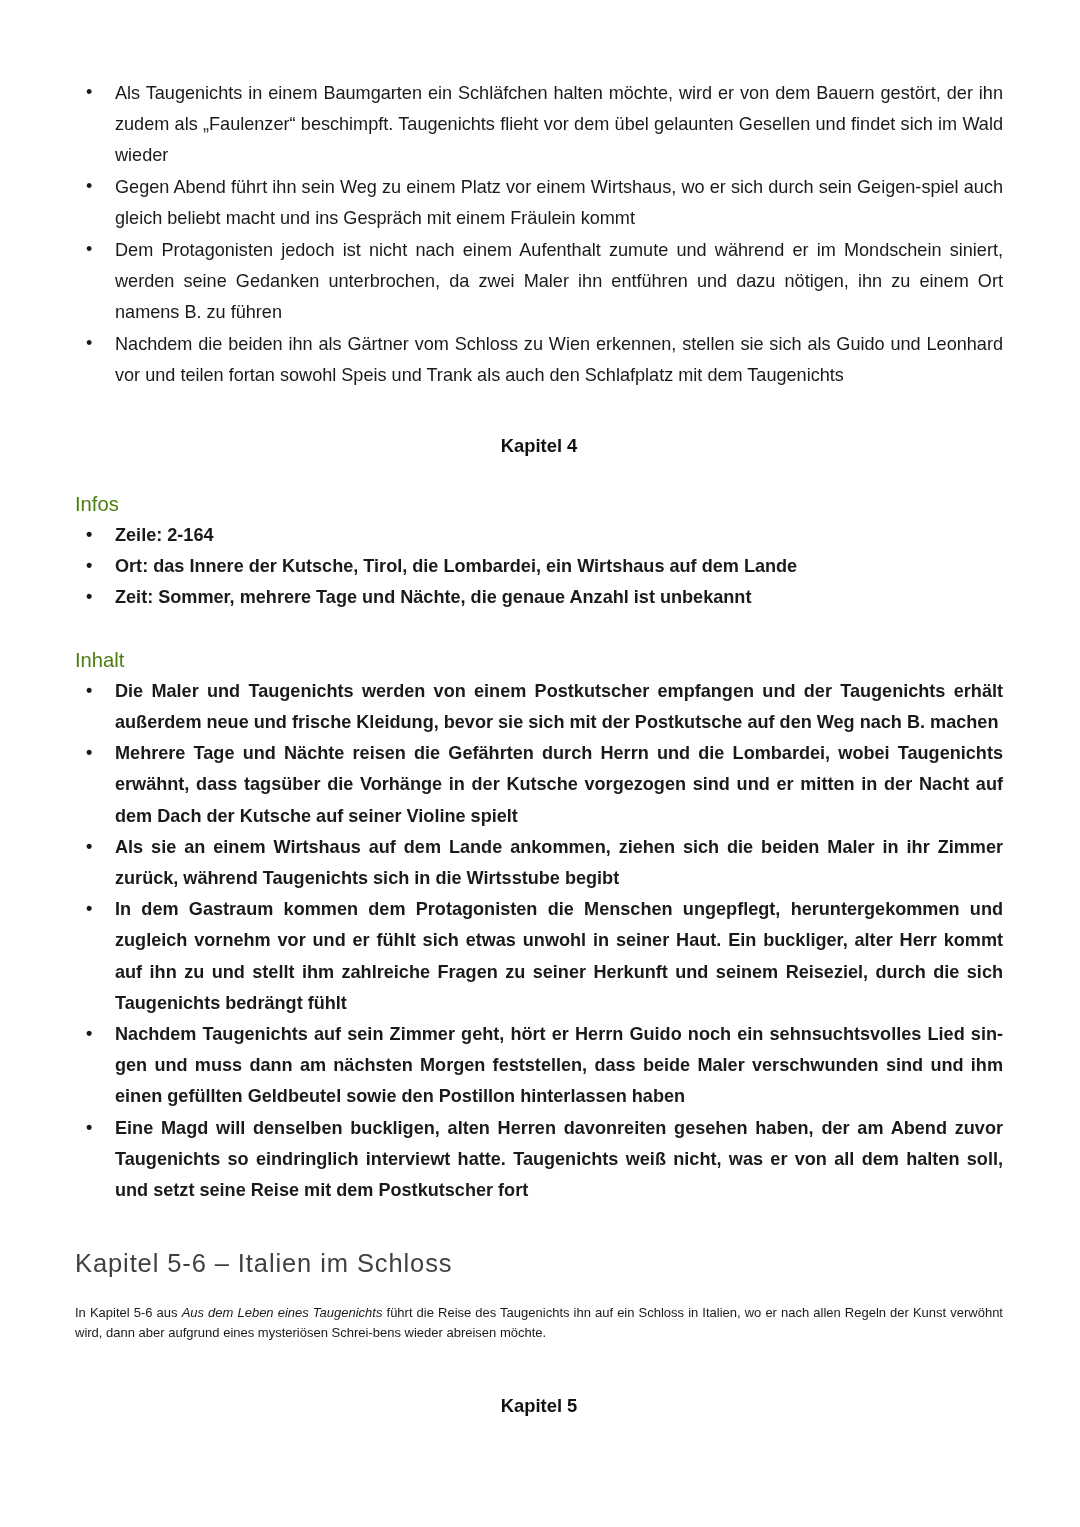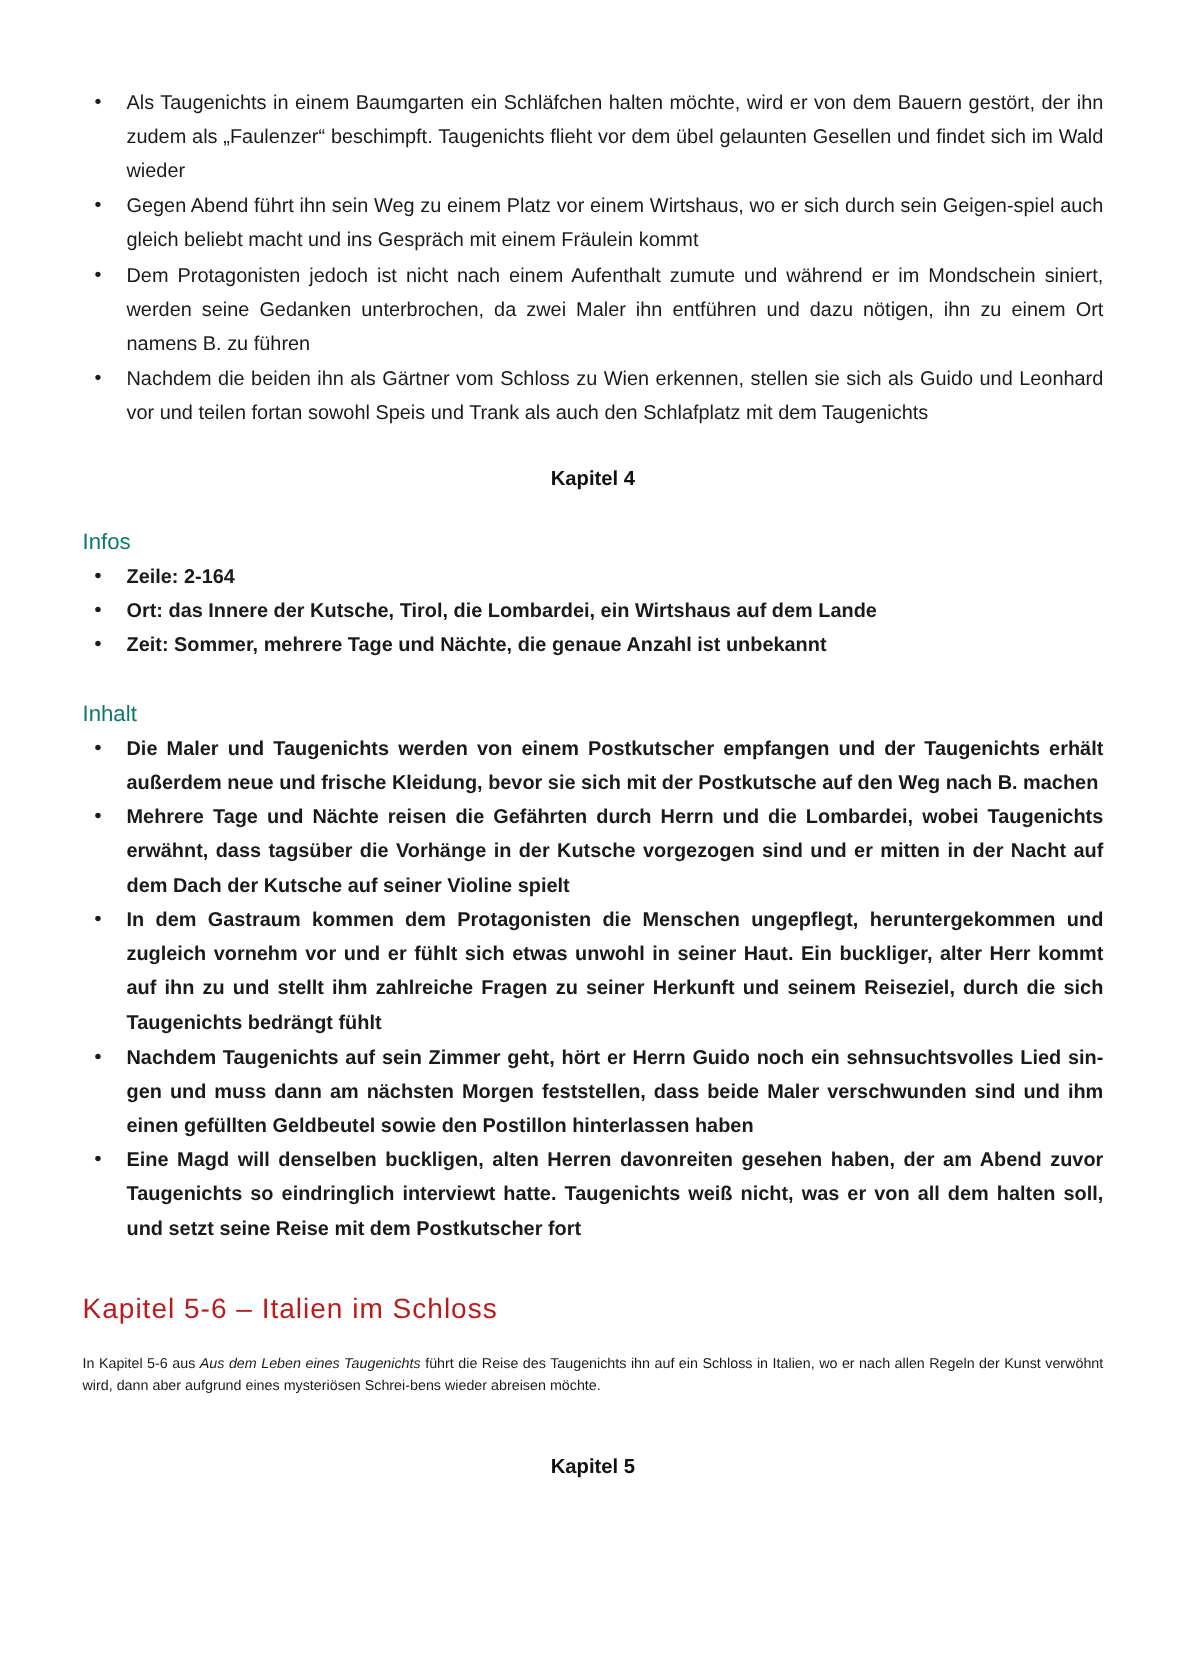--- a/index.html
+++ b/index.html
@@ -58,7 +58,7 @@
     color: #1a1a1a;
   }
   .bullet-item:last-child {
-    margin-bottom: 0;
+    margin-bottom: 11px;
   }
 
   

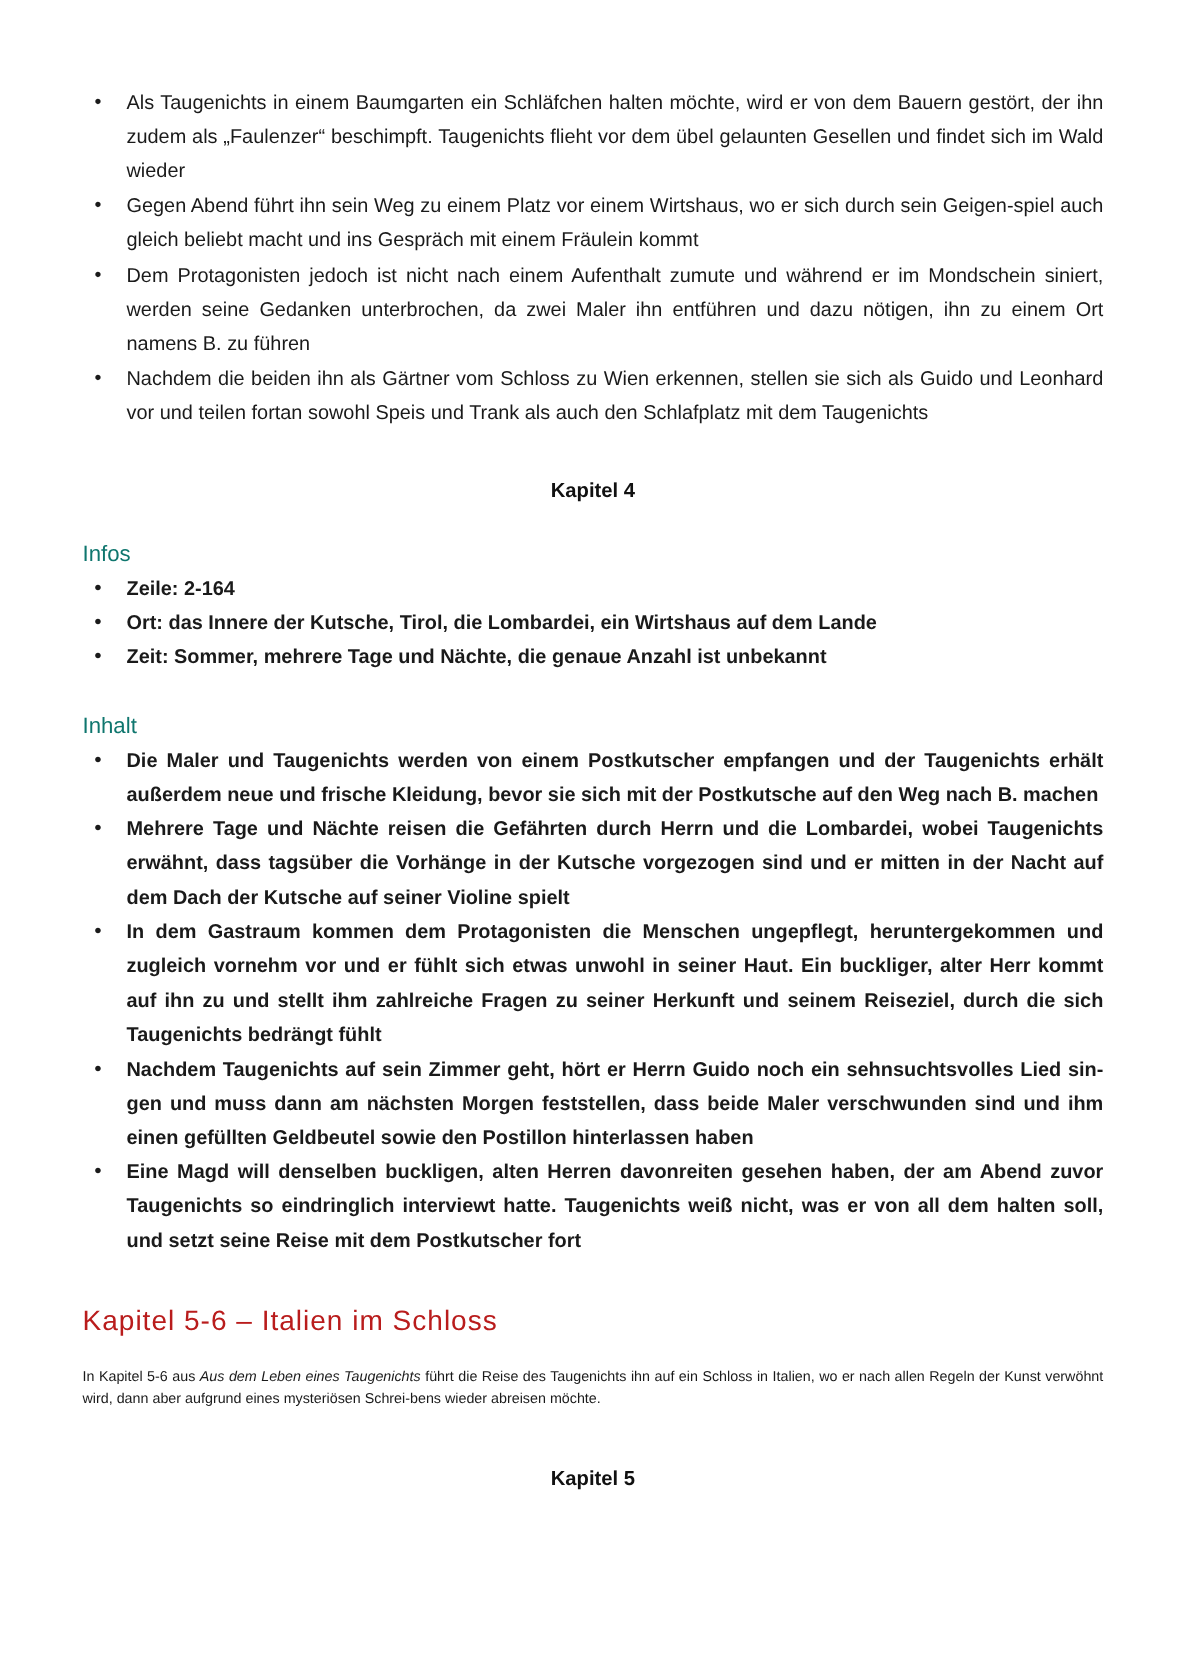--- a/index.html
+++ b/index.html
@@ -81,7 +81,7 @@
     font-weight: normal;
     line-height: 31.2px;
     margin: 0;
-    color: #0f766e;
+    color: #4d7c0f;
   }
   .h-chapter {
     font-size: 25.5px;

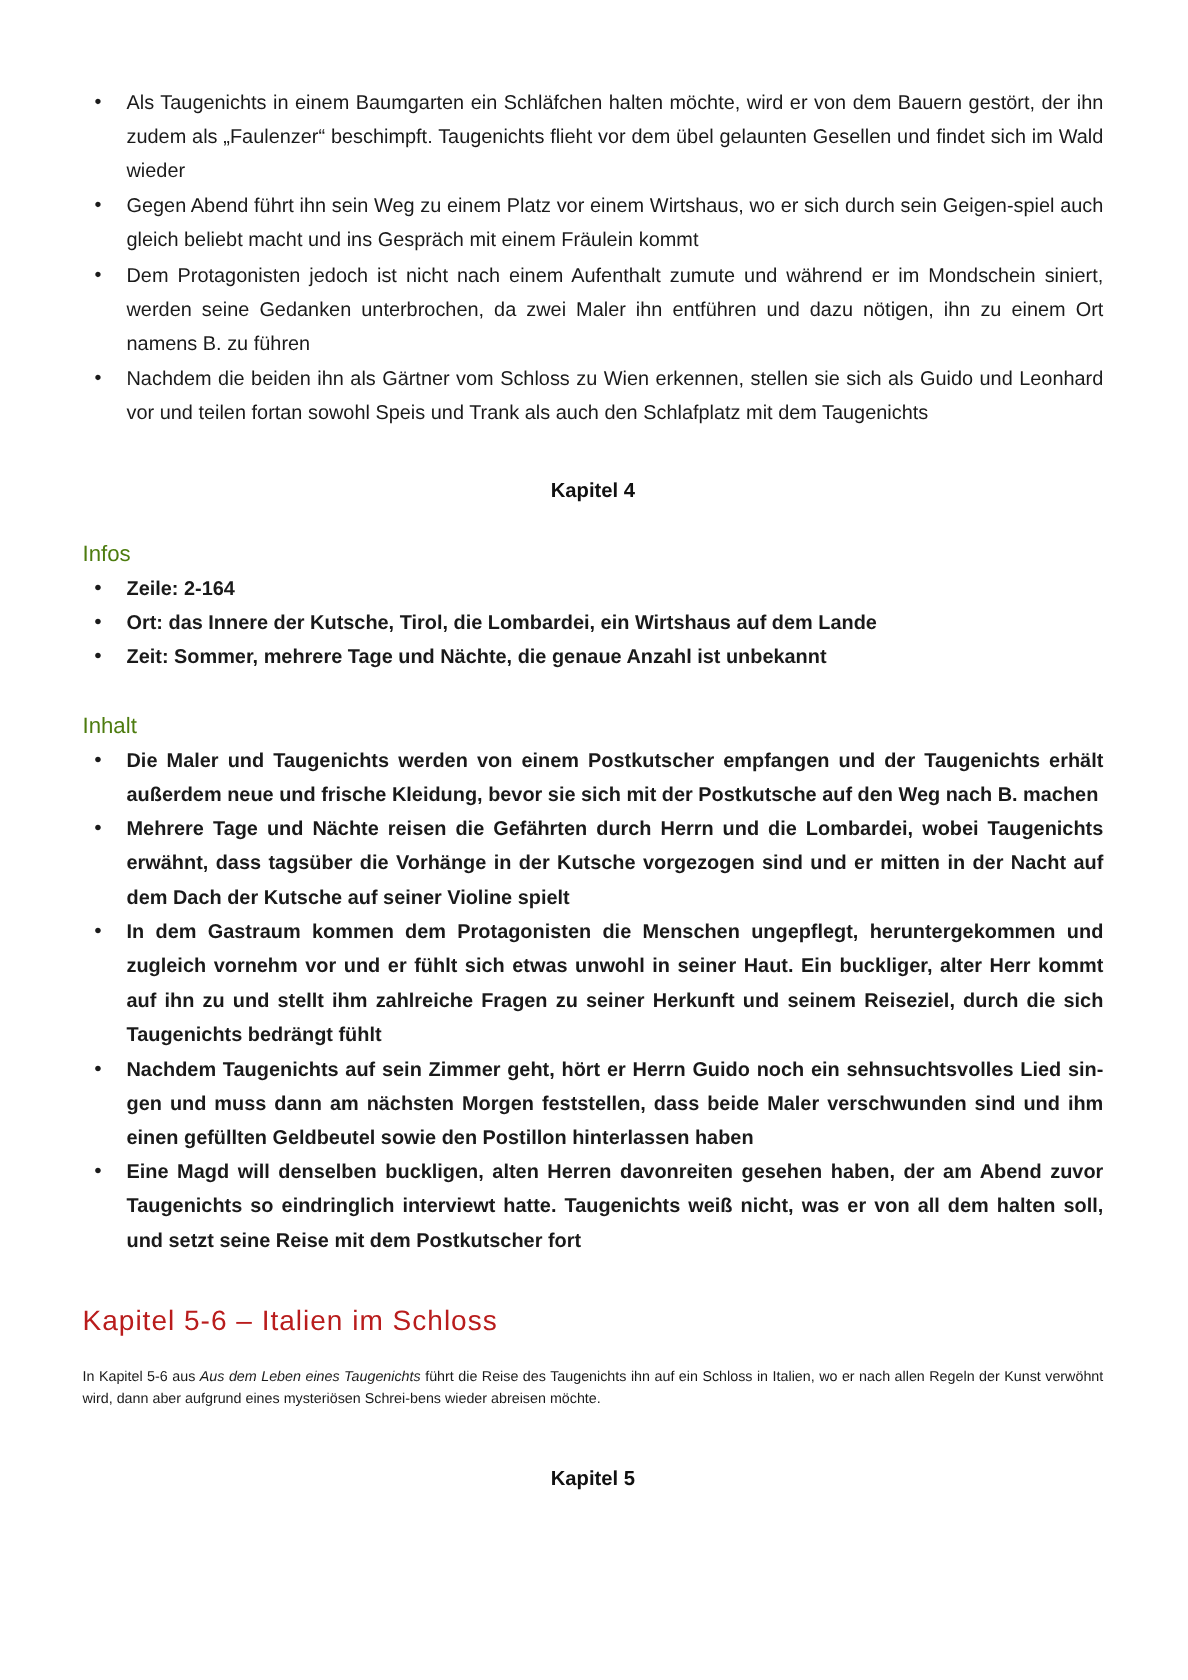--- a/index.html
+++ b/index.html
@@ -146,6 +146,7 @@
     <ul class="bullet-list tight">
       <li class="bullet-item">Die Maler und Taugenichts werden von einem Postkutscher empfangen und der Taugenichts erhält außerdem neue und frische Kleidung, bevor sie sich mit der Postkutsche auf den Weg nach B. machen</li>
       <li class="bullet-item">Mehrere Tage und Nächte reisen die Gefährten durch Herrn und die Lombardei, wobei Taugenichts erwähnt, dass tagsüber die Vorhänge in der Kutsche vorgezogen sind und er mitten in der Nacht auf dem Dach der Kutsche auf seiner Violine spielt</li>
+      <li class="bullet-item">Als sie an einem Wirtshaus auf dem Lande ankommen, ziehen sich die beiden Maler in ihr Zimmer zurück, während Taugenichts sich in die Wirtsstube begibt</li>
       <li class="bullet-item">In dem Gastraum kommen dem Protagonisten die Menschen ungepflegt, heruntergekommen und zugleich vornehm vor und er fühlt sich etwas unwohl in seiner Haut. Ein buckliger, alter Herr kommt auf ihn zu und stellt ihm zahlreiche Fragen zu seiner Herkunft und seinem Reiseziel, durch die sich Taugenichts bedrängt fühlt</li>
       <li class="bullet-item">Nachdem Taugenichts auf sein Zimmer geht, hört er Herrn Guido noch ein sehnsuchtsvolles Lied sin-gen und muss dann am nächsten Morgen feststellen, dass beide Maler verschwunden sind und ihm einen gefüllten Geldbeutel sowie den Postillon hinterlassen haben</li>
       <li class="bullet-item">Eine Magd will denselben buckligen, alten Herren davonreiten gesehen haben, der am Abend zuvor Taugenichts so eindringlich interviewt hatte. Taugenichts weiß nicht, was er von all dem halten soll, und setzt seine Reise mit dem Postkutscher fort</li>

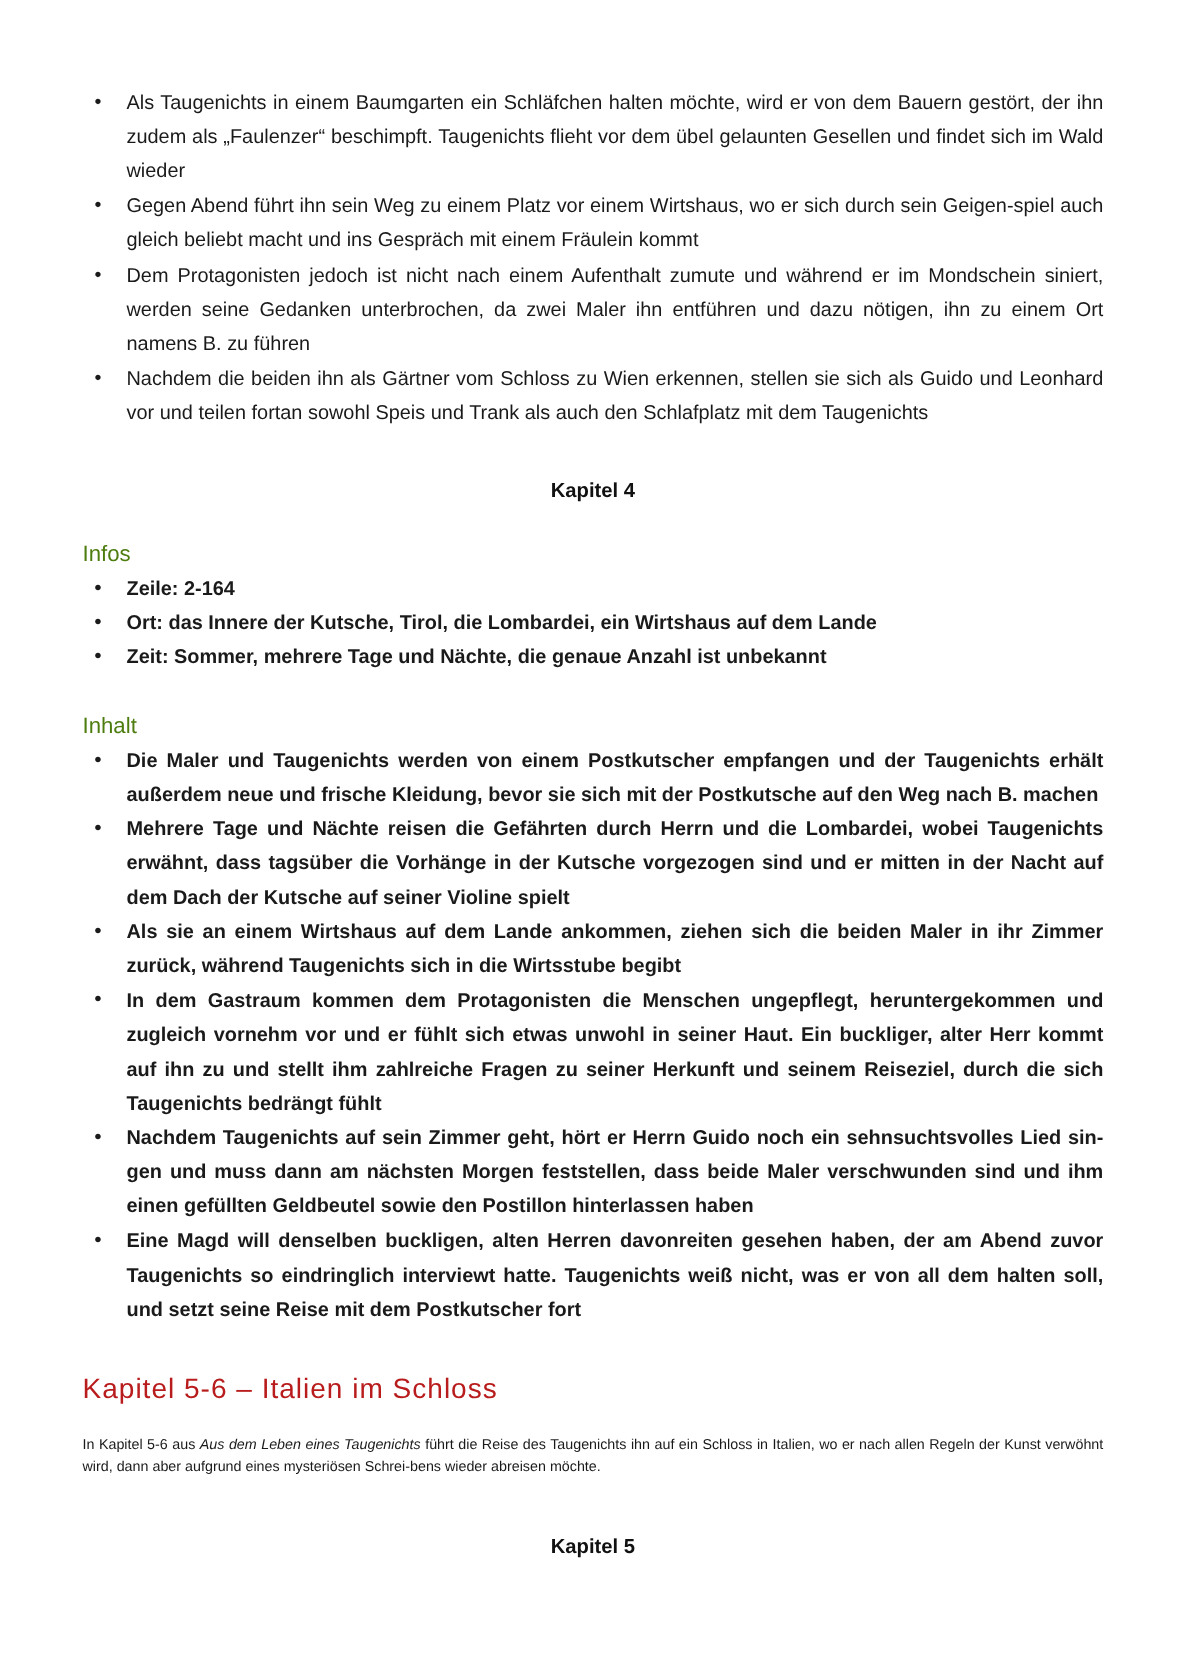--- a/index.html
+++ b/index.html
@@ -89,7 +89,7 @@
     line-height: 38px;
     letter-spacing: 0.9px;
     margin: 0;
-    color: #b91c1c;
+    color: #404040;
   }
 
   .para {

